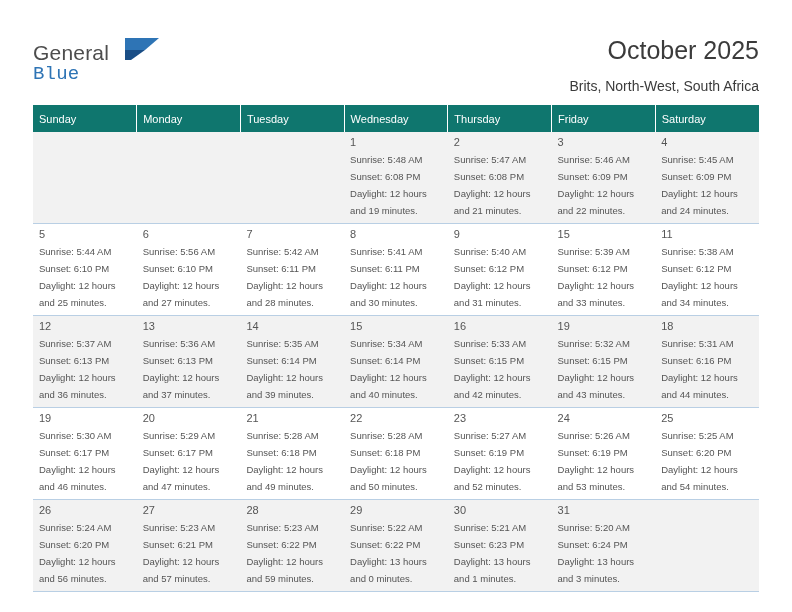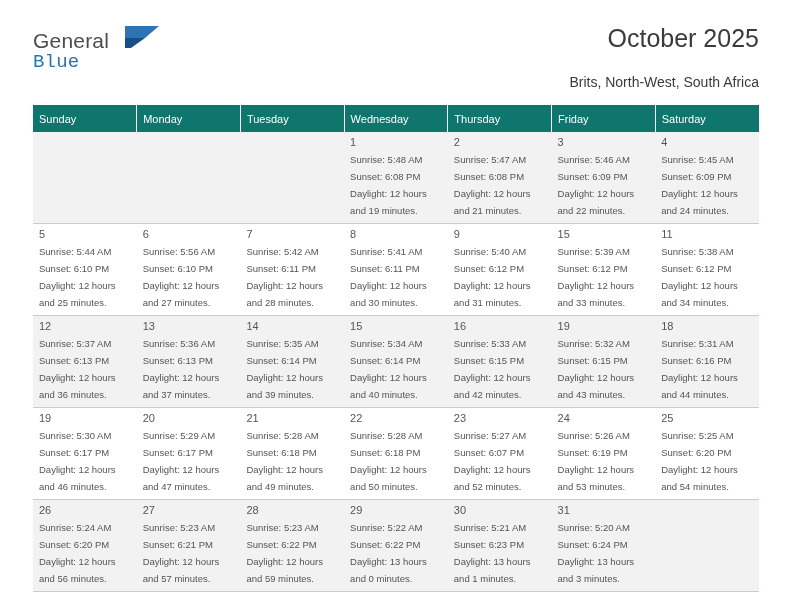--- a/index.html
+++ b/index.html
@@ -19,7 +19,7 @@
     width: 792px;
     height: 612px;
     box-sizing: border-box;
-    padding: 0 33px;
+    padding: 12px 33px;
   }
   
   .header {

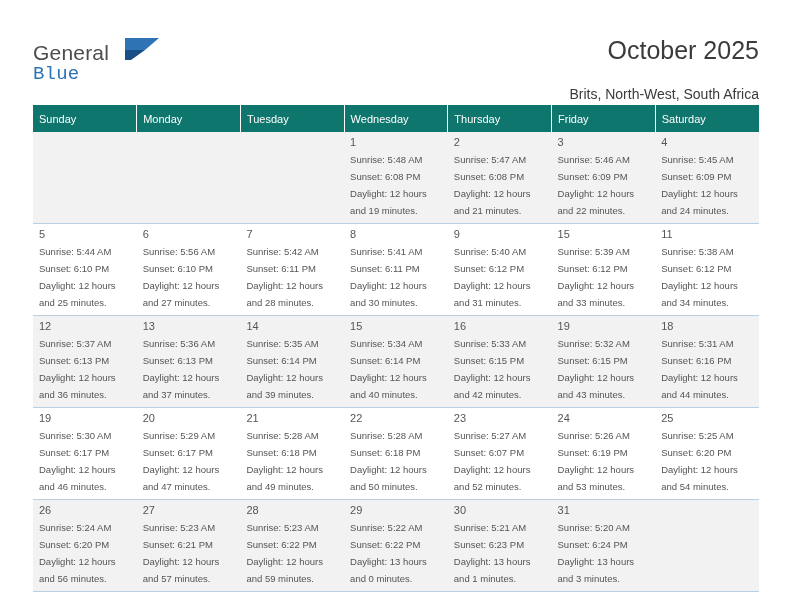--- a/index.html
+++ b/index.html
@@ -64,7 +64,7 @@
   .subtitle {
     position: absolute;
     right: 0;
-    top: 74px;
+    top: 66px;
     font-size: 14px;
     color: #3b3b3b;
   }

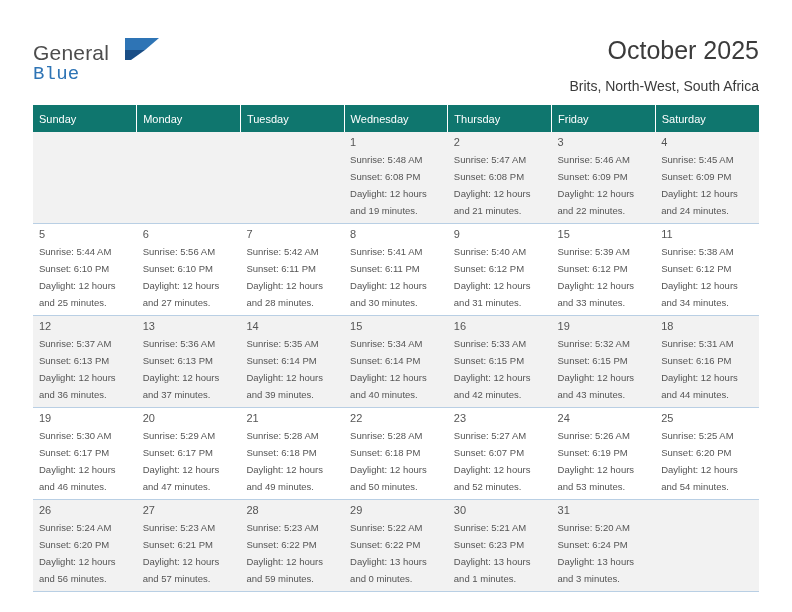--- a/index.html
+++ b/index.html
@@ -374,7 +374,7 @@
             <div class="cell">
               <div class="daynum">23</div>
               <div class="info">Sunrise: 5:27 AM
-Sunset: 6:07 PM
+Sunset: 6:19 PM
 Daylight: 12 hours
 and 52 minutes.</div>
             </div>

